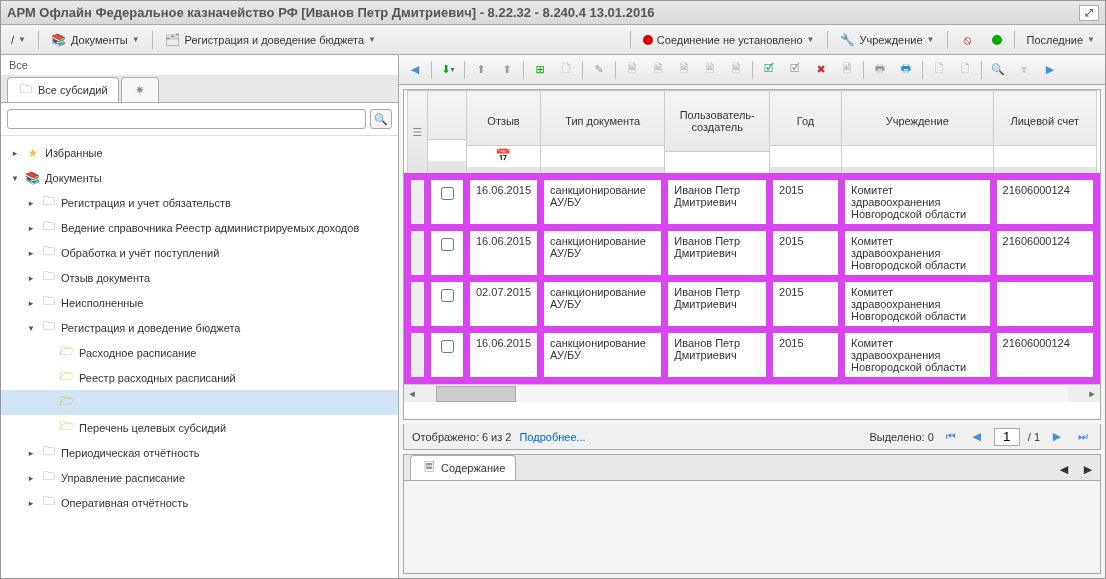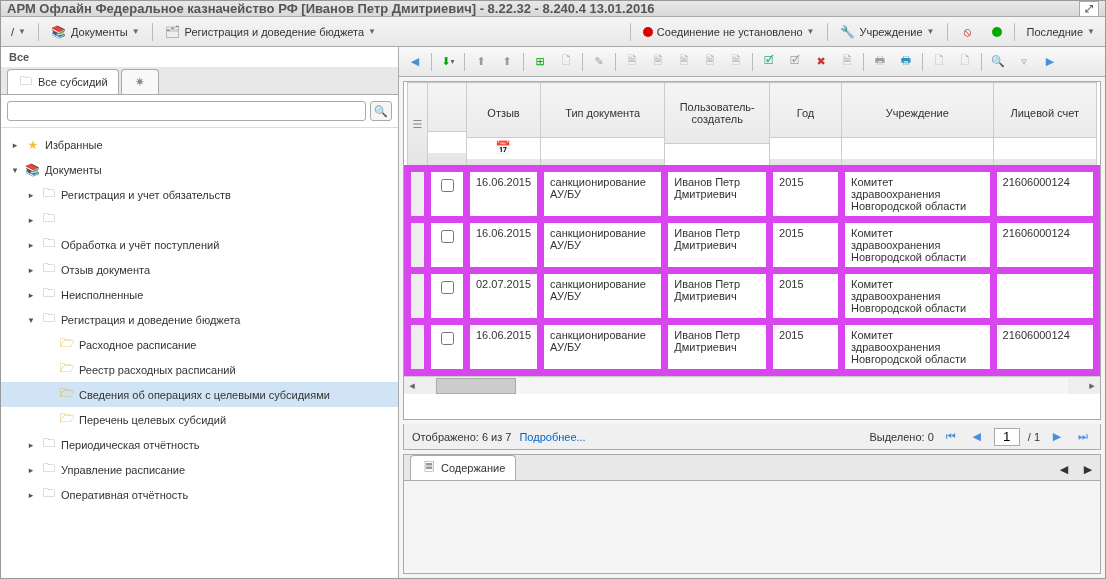--- a/index.html
+++ b/index.html
@@ -5,7 +5,7 @@
   html,body{margin:0;padding:0;font-family:Tahoma,Arial,sans-serif;font-size:11px;color:#333;background:#fff;height:100%;}
   *{box-sizing:border-box;}
   .window{width:1106px;height:579px;border:1px solid #999;background:#f0f0f0;display:flex;flex-direction:column;position:relative;}
-  .titlebar{height:16px;background:linear-gradient(#e8e8e8,#d8d8d8);display:flex;align-items:center;padding:0 6px;border-bottom:1px solid #aaa;font-size:13px;font-weight:bold;color:#555;}
+  .titlebar{height:24px;background:linear-gradient(#e8e8e8,#d8d8d8);display:flex;align-items:center;padding:0 6px;border-bottom:1px solid #aaa;font-size:13px;font-weight:bold;color:#555;}
   .titlebar .spacer{flex:1;}
   .titlebar .expand-btn{width:20px;height:16px;border:1px solid #aaa;background:#fff;display:flex;align-items:center;justify-content:center;cursor:pointer;}
   .main-toolbar{height:30px;background:linear-gradient(#f5f5f5,#e8e8e8);border-bottom:1px solid #aaa;display:flex;align-items:center;padding:0 4px;gap:4px;}

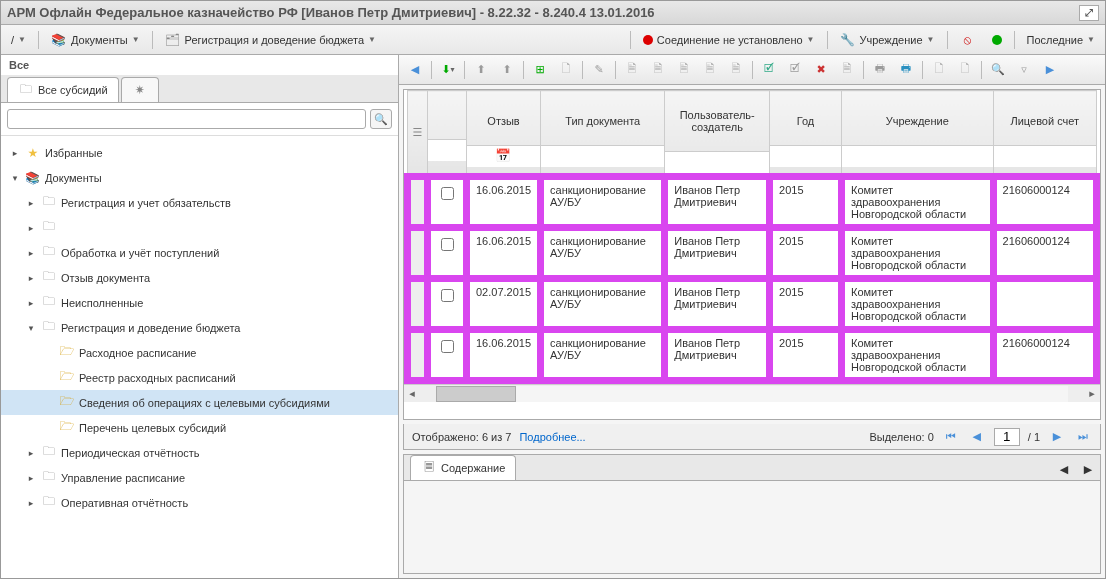--- a/index.html
+++ b/index.html
@@ -15,7 +15,7 @@
   .icon{width:16px;height:16px;display:inline-flex;align-items:center;justify-content:center;font-size:12px;}
   .body{flex:1;display:flex;min-height:0;}
   .sidebar{width:398px;border-right:1px solid #aaa;display:flex;flex-direction:column;background:#fff;}
-  .side-label{padding:4px 8px;color:#555;font-weight:bold;}
+  .side-label{padding:4px 8px;color:#555;}
   .tabbar{height:28px;border-bottom:1px solid #aaa;display:flex;align-items:flex-end;padding-left:6px;background:#e8e8e8;gap:2px;}
   .tab{border:1px solid #aaa;border-bottom:none;background:#f8f8f8;padding:4px 10px;border-radius:4px 4px 0 0;display:flex;align-items:center;gap:4px;cursor:pointer;}
   .tab.active{background:#fff;}

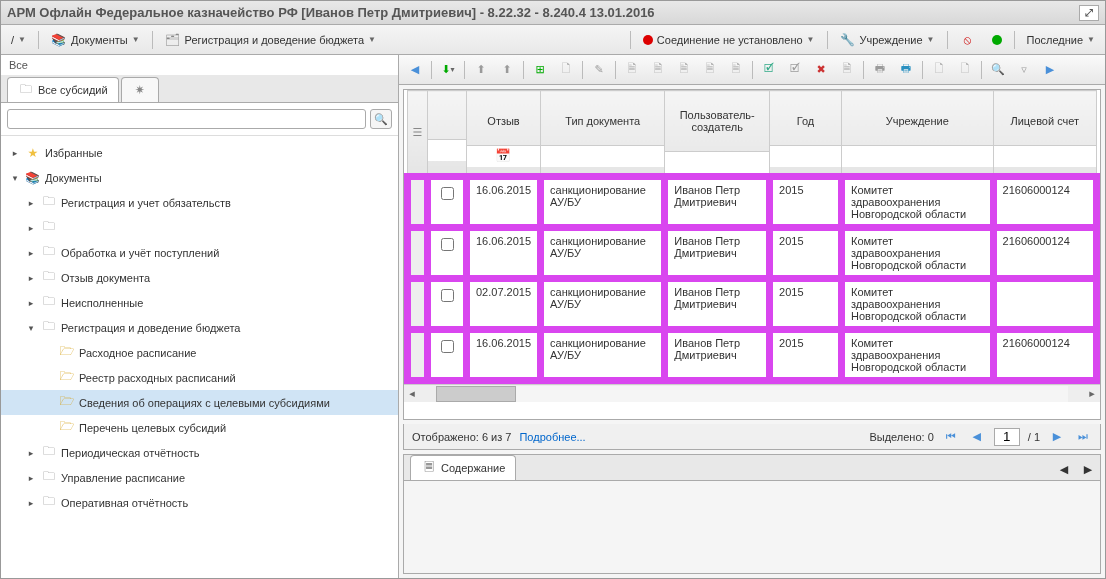--- a/index.html
+++ b/index.html
@@ -156,6 +156,7 @@
         <div class="tree-row indent1">
           <span class="tree-toggle">▸</span>
           <span class="icon ic-folder">🗀</span>
+          <span>Ведение справочника Реестр администрируемых доходов</span>
         </div>
         <div class="tree-row indent1">
           <span class="tree-toggle">▸</span>

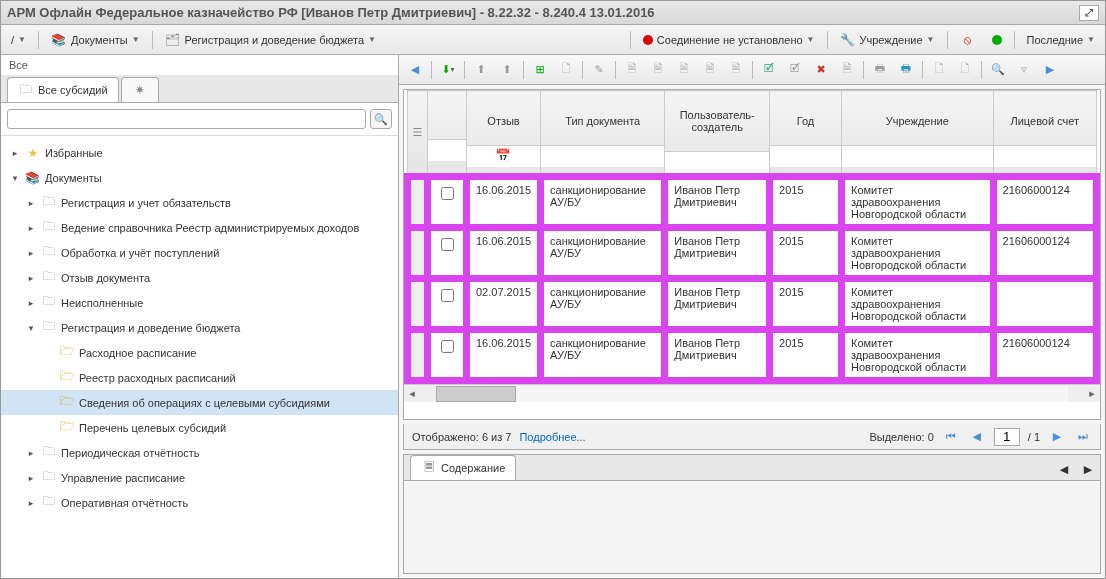--- a/index.html
+++ b/index.html
@@ -191,7 +191,6 @@
         <div class="tree-row indent2 selected">
           <span class="tree-toggle"></span>
           <span class="icon ic-yfolder">🗁</span>
-          <span>Сведения об операциях с целевыми субсидиями</span>
         </div>
         <div class="tree-row indent2">
           <span class="tree-toggle"></span>

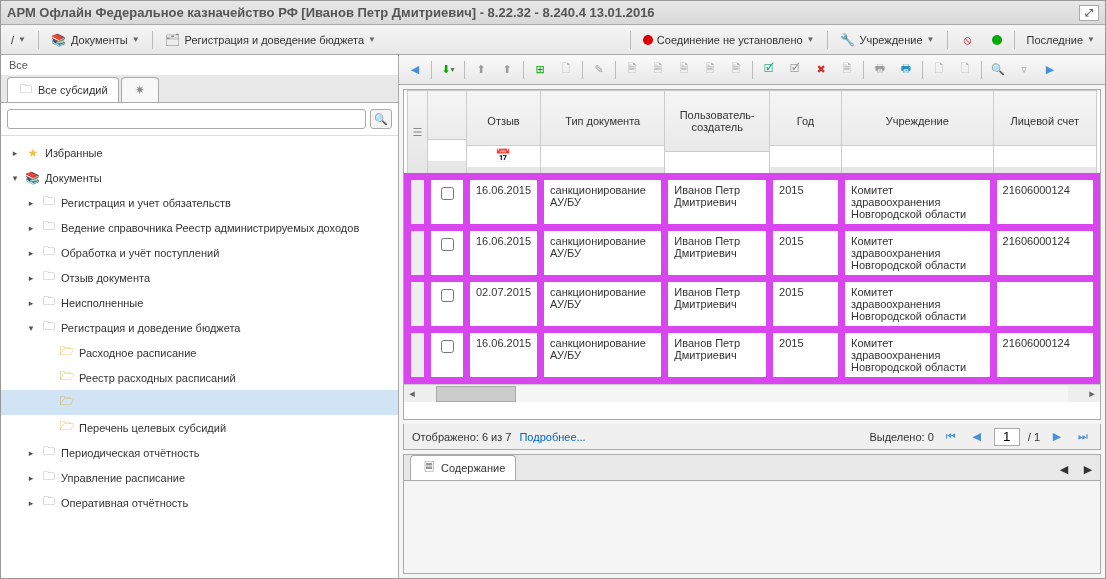--- a/index.html
+++ b/index.html
@@ -387,7 +387,7 @@
       </div>
 
       <div class="status-row">
-        <span>Отображено: 6 из 7</span>
+        <span>Отображено: 6 из 2</span>
         <span class="link">Подробнее...</span>
         <span class="fill"></span>
         <span>Выделено: 0</span>

